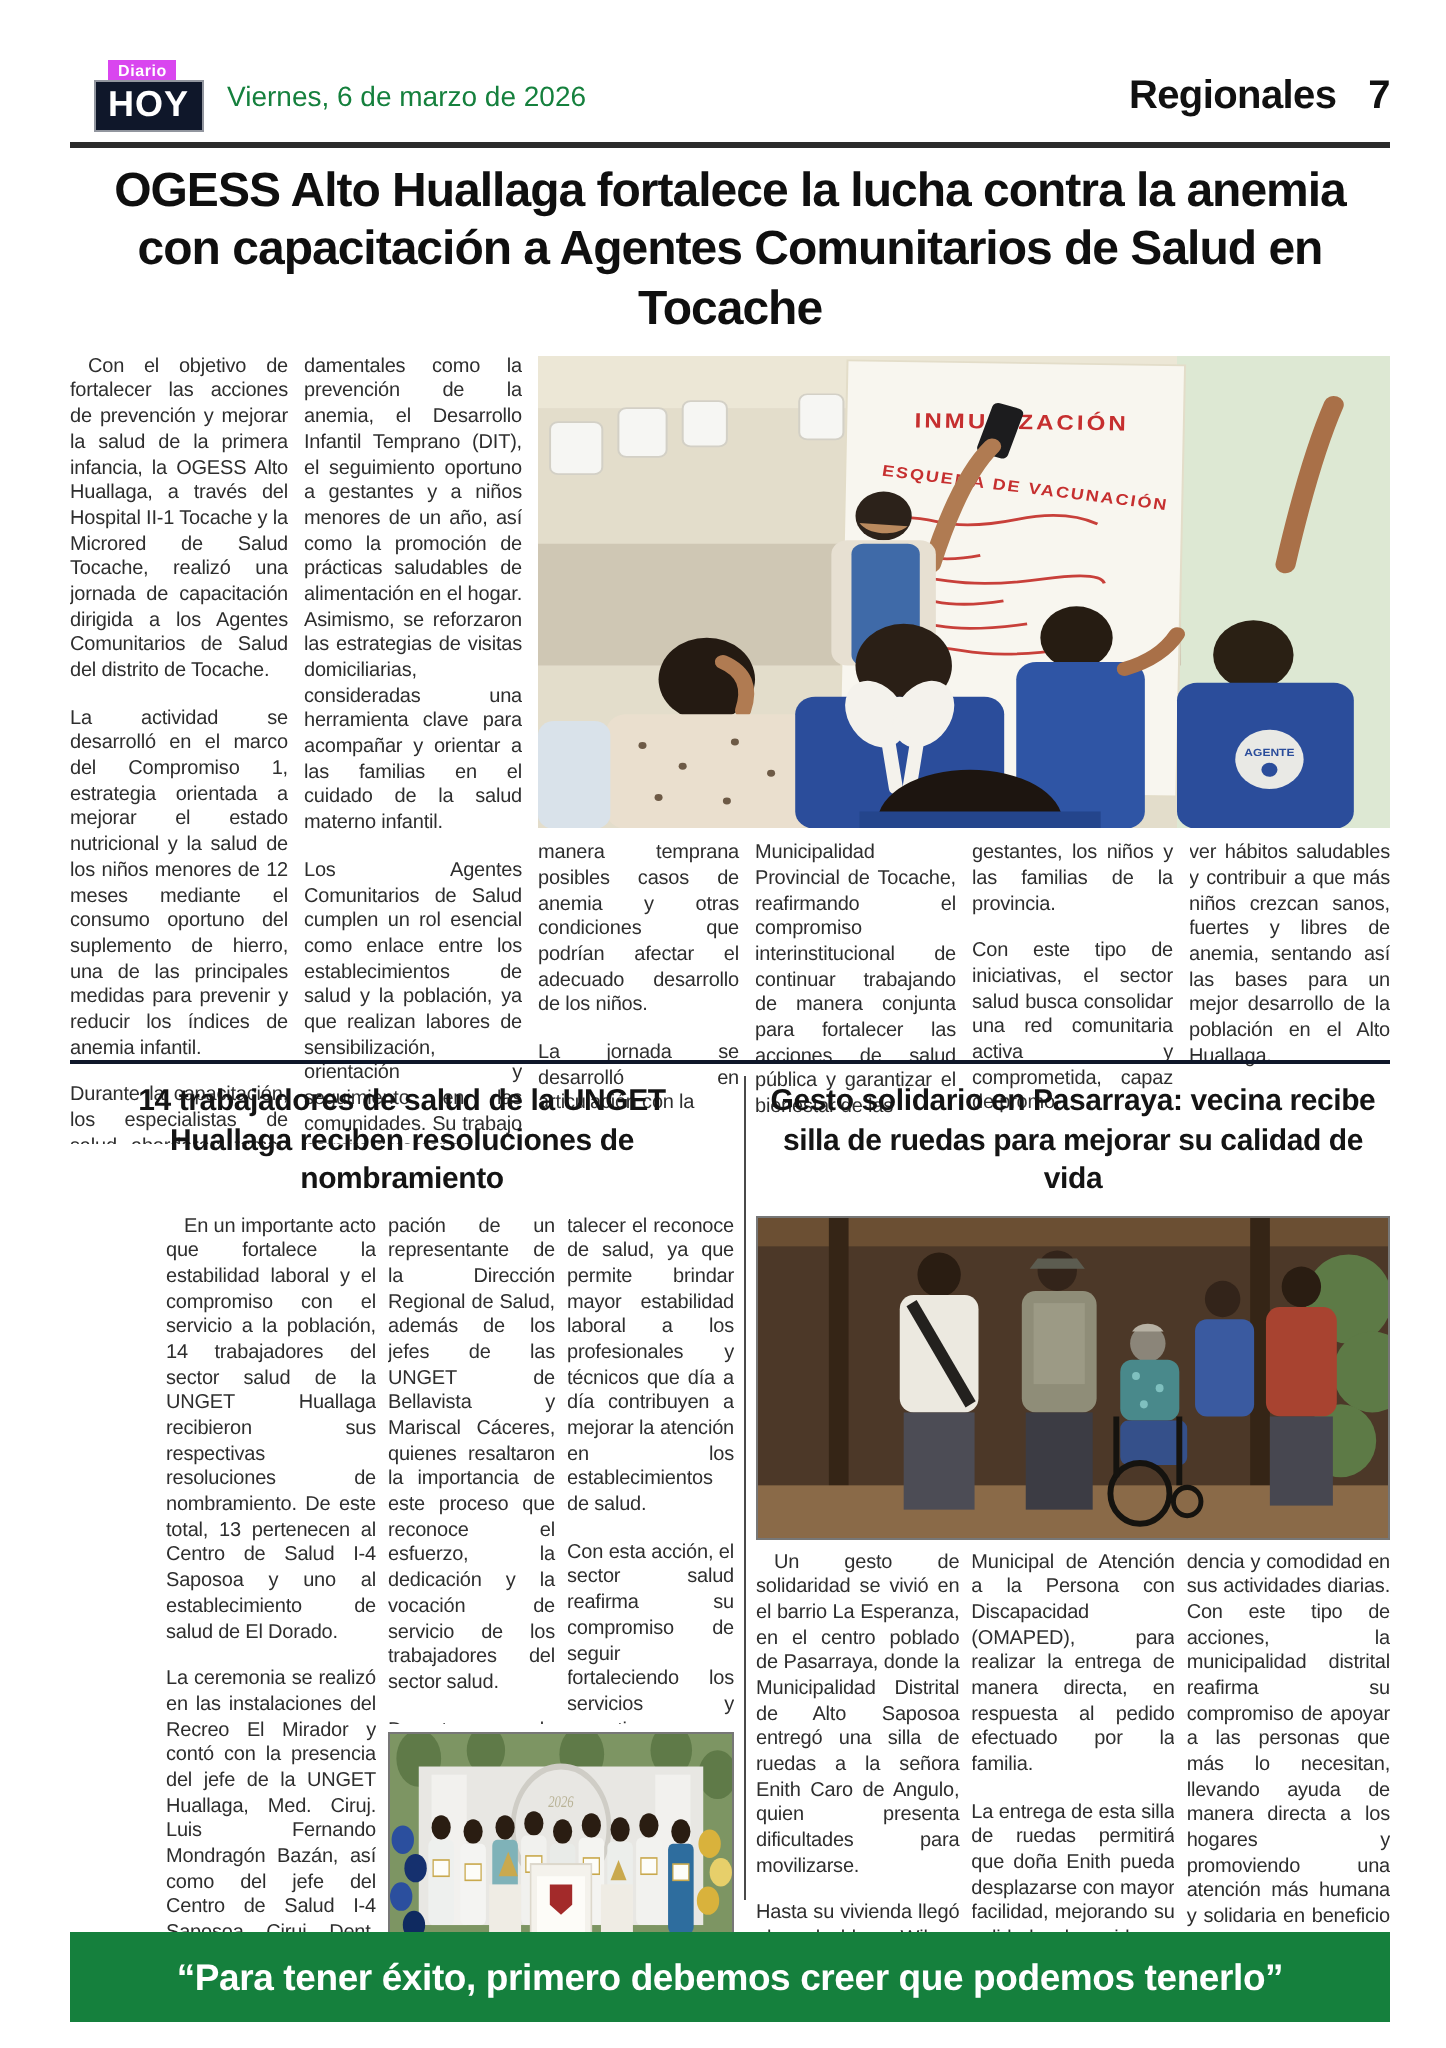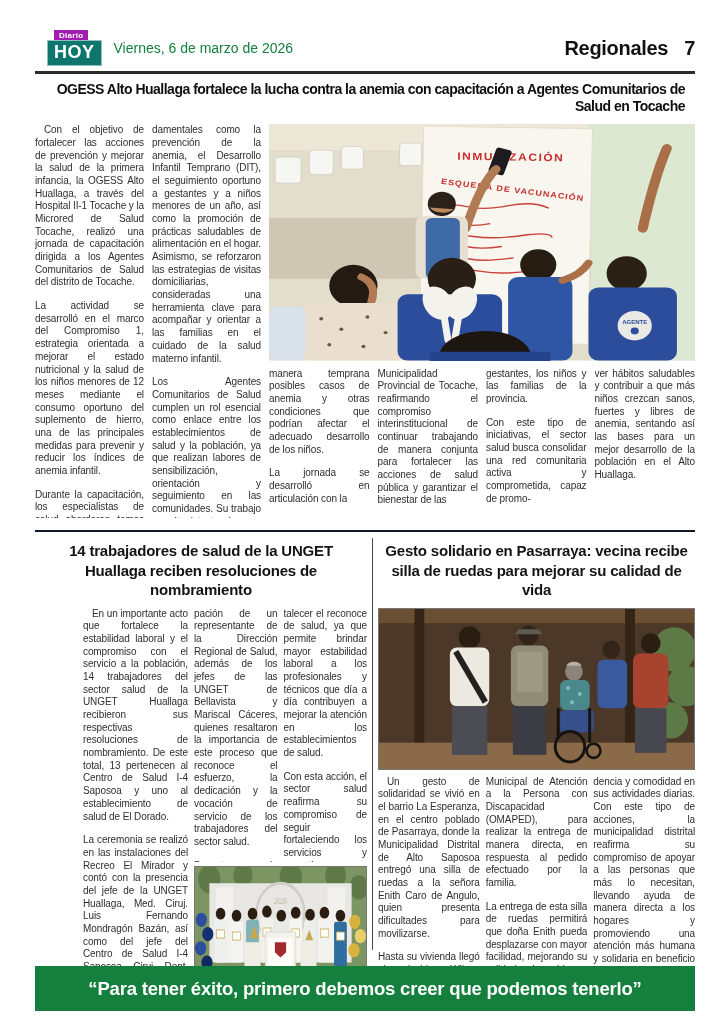--- a/index.html
+++ b/index.html
@@ -11,7 +11,7 @@
   .header { position:absolute; top:28px; left:35px; width:660px; height:40px;
     display:flex; align-items:center; }
   .logo { display:flex; flex-direction:column; align-items:flex-start; margin-left:12px; }
-  .logo-top { background:#a21caf; color:#fff; font-weight:bold; font-size:8px;
+  .logo-top { background:#d946ef; color:#fff; font-weight:bold; font-size:8px;
     padding:1px 5px 0; margin-left:7px; letter-spacing:.3px;text-align:right; }
   .logo-main { background:#0f766e; color:#fff; font-weight:bold; font-size:18px;
     padding:2px 7px 3px; letter-spacing:.5px; box-shadow:inset 0 0 0 1px rgba(255,255,255,.55); }

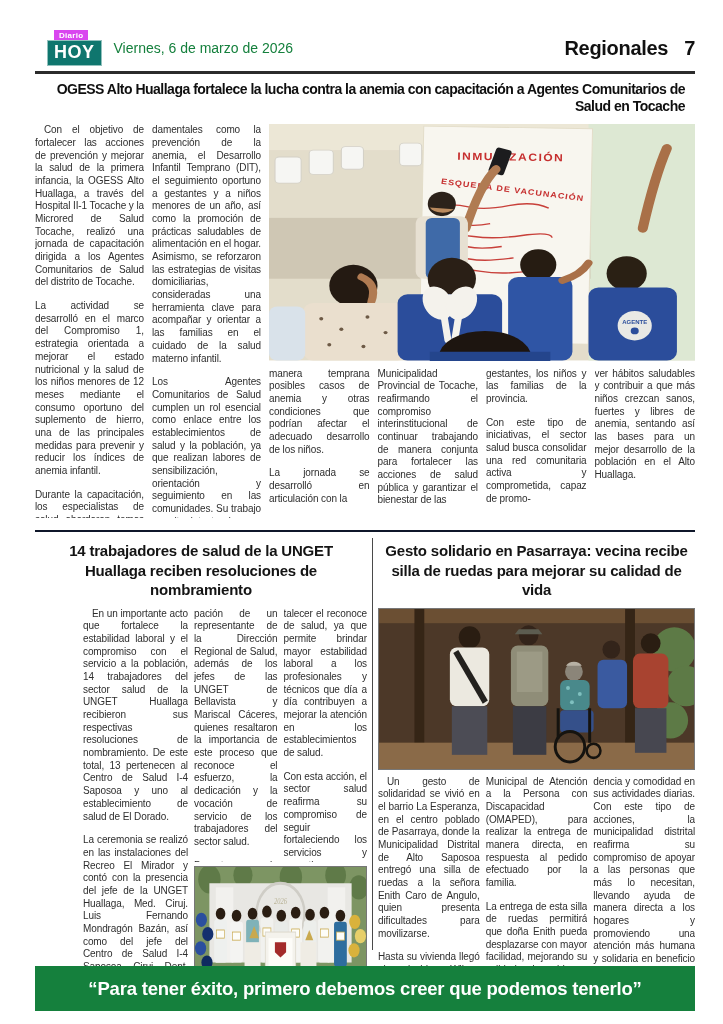--- a/index.html
+++ b/index.html
@@ -13,7 +13,7 @@
   .logo { display:flex; flex-direction:column; align-items:flex-start; margin-left:12px; }
   .logo-top { background:#d946ef; color:#fff; font-weight:bold; font-size:8px;
     padding:1px 5px 0; margin-left:7px; letter-spacing:.3px;text-align:right; }
-  .logo-main { background:#0f766e; color:#fff; font-weight:bold; font-size:18px;
+  .logo-main { background:#0f172a; color:#fff; font-weight:bold; font-size:18px;
     padding:2px 7px 3px; letter-spacing:.5px; box-shadow:inset 0 0 0 1px rgba(255,255,255,.55); }
   .date { font-size:14px; color:#15803d; margin-left:12px; }
   .section-label { margin-left:auto; font-weight:bold; font-size:20px; color:#111;

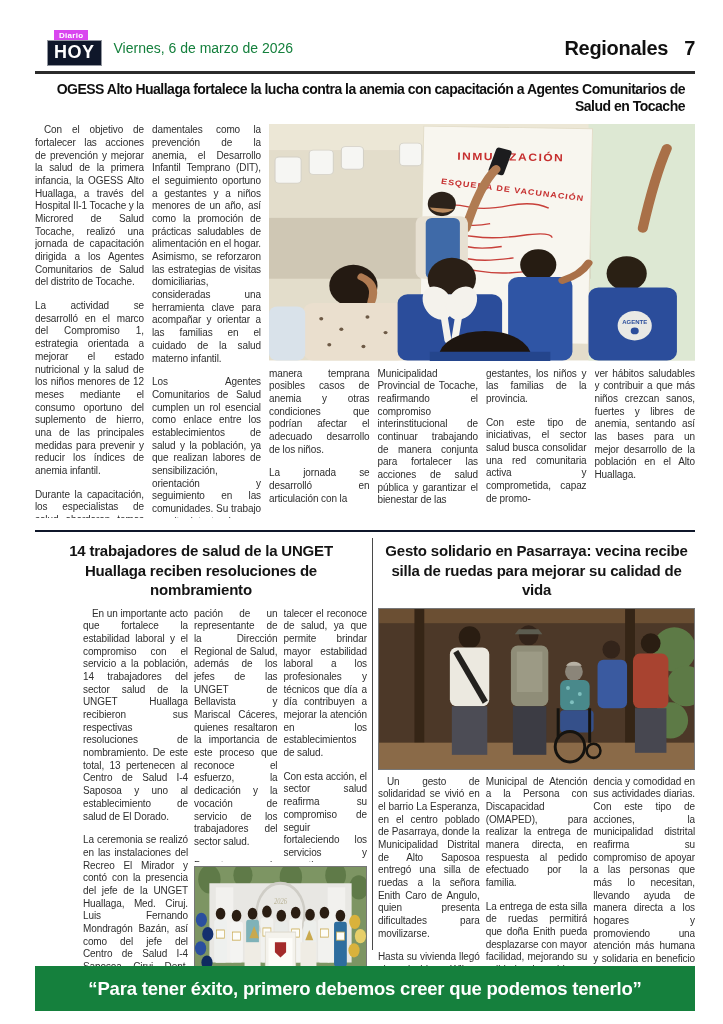--- a/index.html
+++ b/index.html
@@ -23,7 +23,7 @@
 
   
   .main-article { position:absolute; top:77px; left:35px; width:660px; }
-  h1.headline { font-size:14px; font-weight:bold; text-align:right; line-height:1.22;
+  h1.headline { font-size:24px; font-weight:bold; text-align:center; line-height:1.22;
     margin:4px 10px 9px; color:#0f0f0f; letter-spacing:-0.5px; }
   .main-body { display:flex; gap:8px; height:394px; }
   .mcol { width:109px; flex:0 0 109px; overflow:hidden; }

